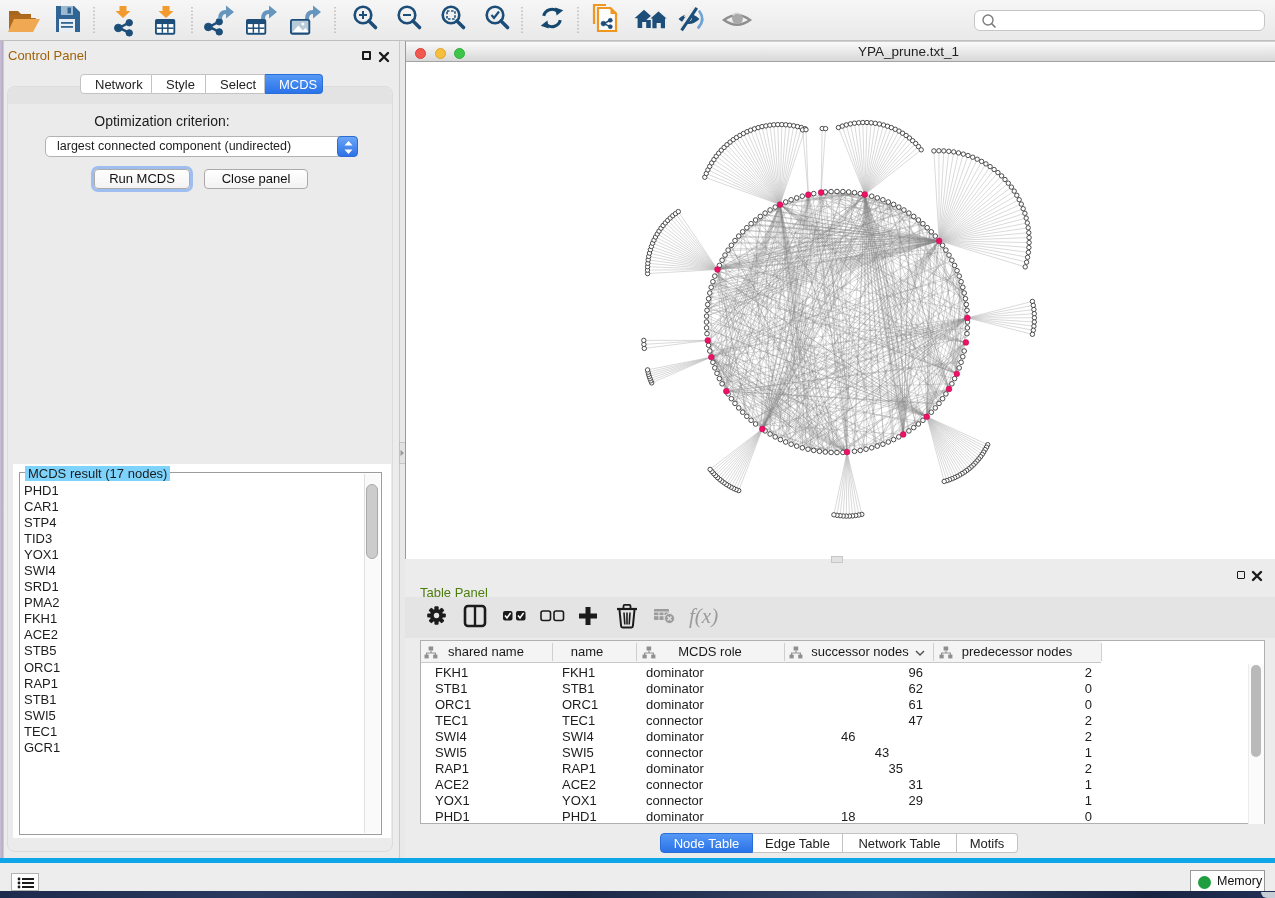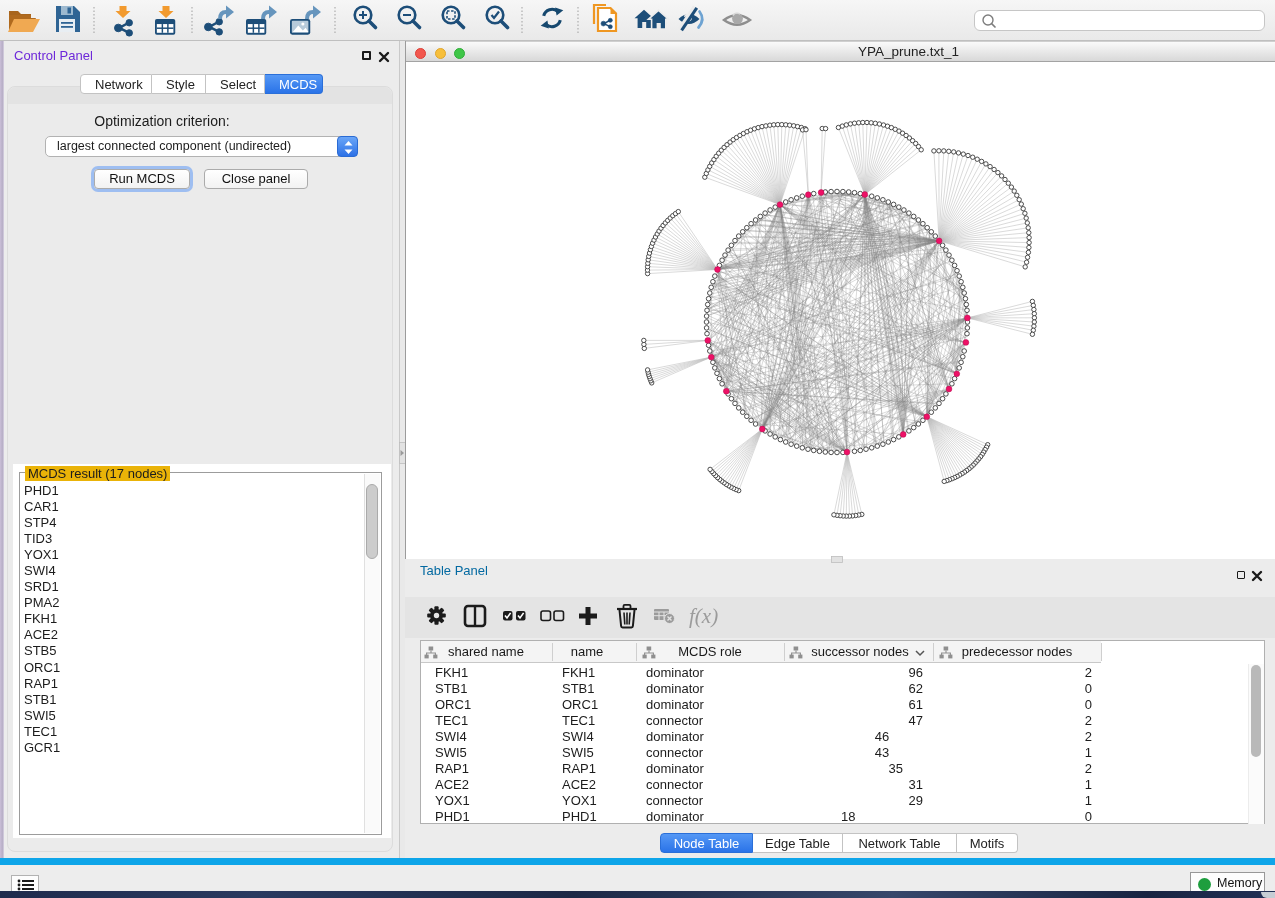--- a/index.html
+++ b/index.html
@@ -9,7 +9,7 @@
 
 #cpanel{position:absolute;left:0;top:41px;width:400px;height:817px;background:#ececec;border-right:1px solid #c9c9c9}
 #cpanel .edge{position:absolute;left:0;top:0;width:4px;height:817px;background:linear-gradient(90deg,#cabfd8,#b7aec6 60%,#d8d2e2)}
-#cptitle{position:absolute;left:14px;top:48px;font-size:13px;color:#6d28d9}
+#cptitle{position:absolute;left:8px;top:48px;font-size:13px;color:#a16207}
 .miniSquare{position:absolute;width:9px;height:9px;border:2px solid #1a1a1a;border-radius:1px}
 .tabwrap{position:absolute;top:74px;left:80px;height:24px;display:flex}
 .tab{height:20px;line-height:19px;text-align:center;background:#fff;border:1px solid #c3c3c3;border-left:none;font-size:13px;color:#222;padding:0 14px}

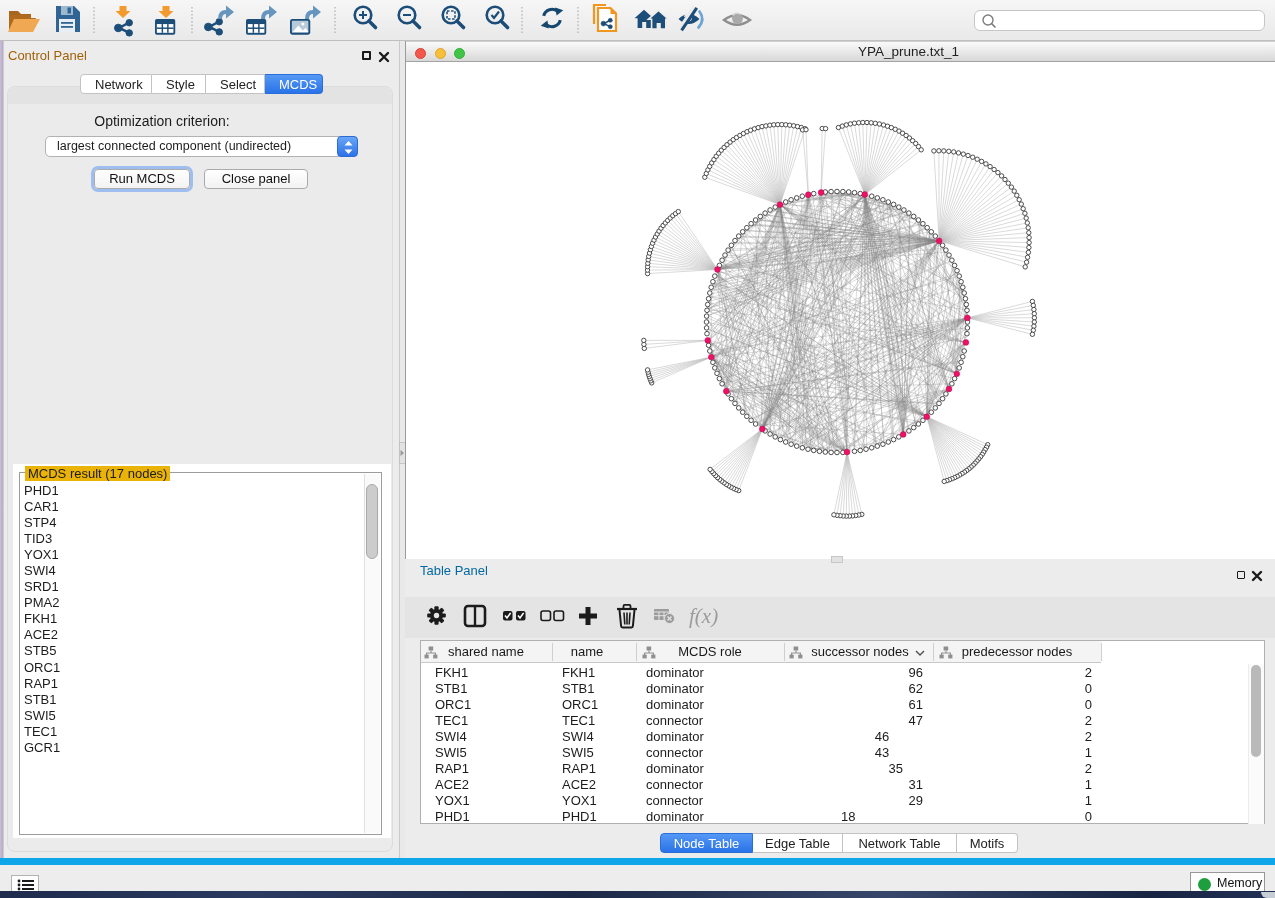--- a/index.html
+++ b/index.html
@@ -26,7 +26,7 @@
 #closebtn{left:204px;top:169px;width:104px}
 #grpwhite{position:absolute;left:13px;top:464px;width:378px;height:374px;background:#fff}
 #grpborder{position:absolute;left:19px;top:472px;width:363px;height:363px;border:1px solid #9c9c9c}
-#grplabel{position:absolute;left:25px;top:466px;background:#eab308;padding:0 3px;font-size:13px}
+#grplabel{position:absolute;left:25px;top:466px;background:#7dd3fc;padding:0 3px;font-size:13px}
 #mcdslist{position:absolute;left:24px;top:483px;width:340px;font-size:13px;line-height:16.05px}
 #lscroll{position:absolute;left:364px;top:474px;width:16px;height:359px;background:#fafafa;border-left:1px solid #e0e0e0}
 #lthumb{position:absolute;left:366px;top:484px;width:12px;height:75px;background:#ccc;border:1px solid #aaa;border-radius:6px}

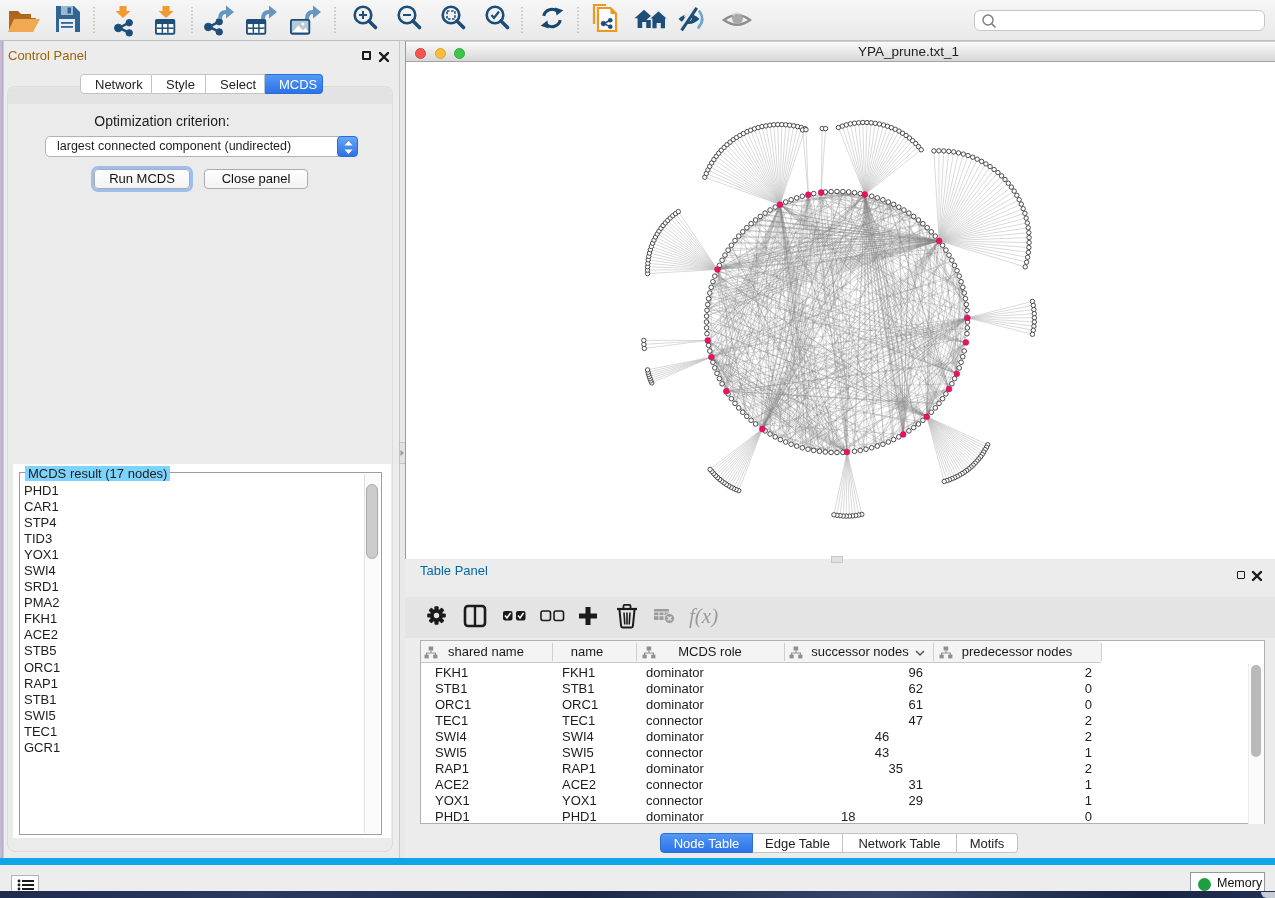--- a/index.html
+++ b/index.html
@@ -36,7 +36,7 @@
 .light{position:absolute;top:48px;width:11px;height:11px;border-radius:50%}
 
 #tpanel{position:absolute;left:405px;top:563px;width:870px;height:295px;background:#ececec}
-#tptitle{position:absolute;left:15px;top:0;font-size:13px;color:#0369a1}
+#tptitle{position:absolute;left:15px;top:22px;font-size:13px;color:#4d7c0f}
 #ttoolbar{position:absolute;left:0;top:34px;width:870px;height:41px;background:#e4e4e4}
 #ttable{position:absolute;left:15px;top:77px;width:845px;height:184px;background:#fff;border:1px solid #b0b0b0}
 #thead{position:absolute;left:0;top:0;width:680px;height:22px;background:#f4f4f4;border-bottom:1px solid #c8c8c8}

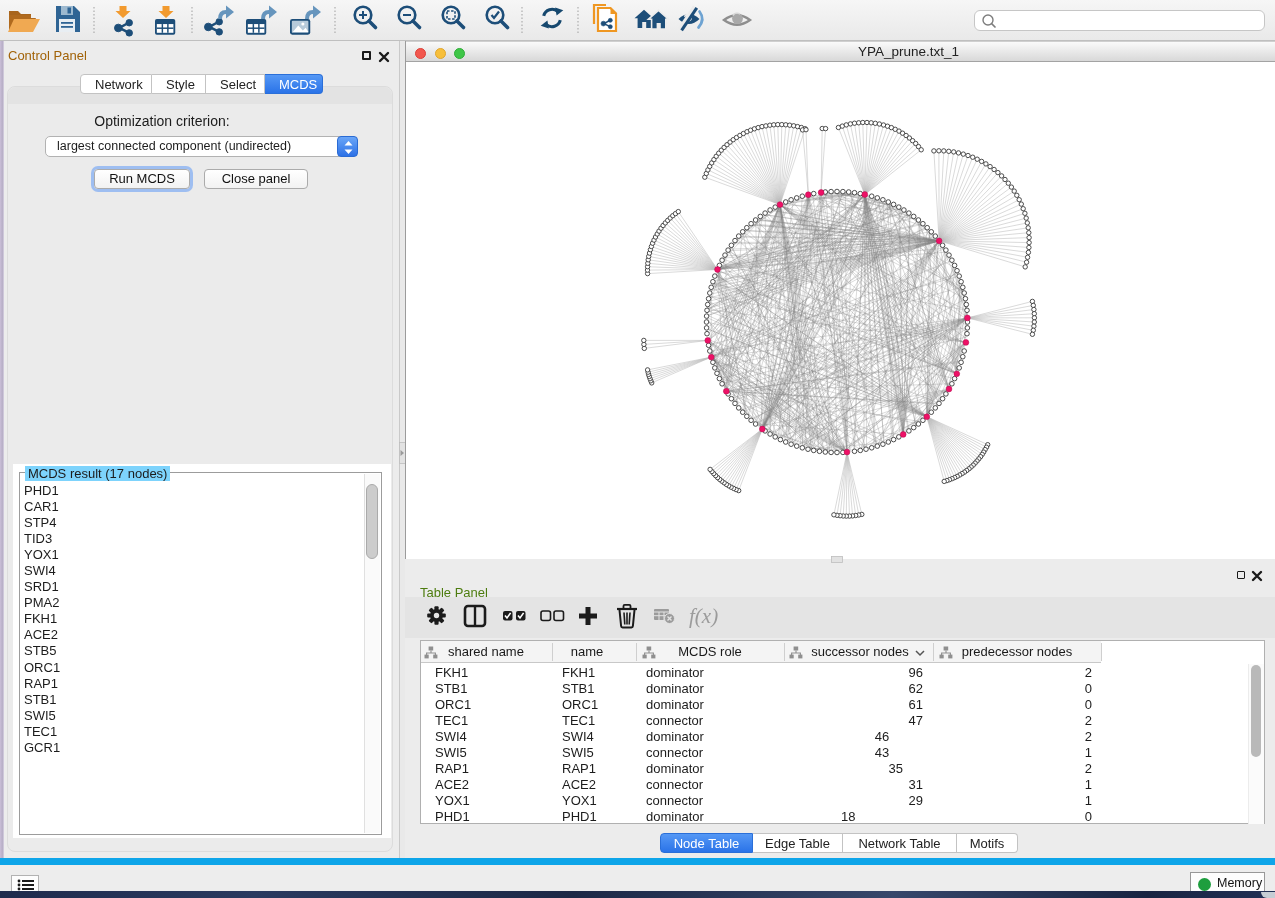--- a/index.html
+++ b/index.html
@@ -1405,7 +1405,7 @@
         <span style="left:14px">SWI4</span>
         <span style="left:141px">SWI4</span>
         <span style="left:225px">dominator</span>
-        <span style="left:420px;width:82px;text-align:center">46</span>
+        <span style="left:420px;width:82px;text-align:left">46</span>
         <span style="left:600px;width:71px;text-align:right">2</span>
       </div>
       <div class="trow" style="top:104px">

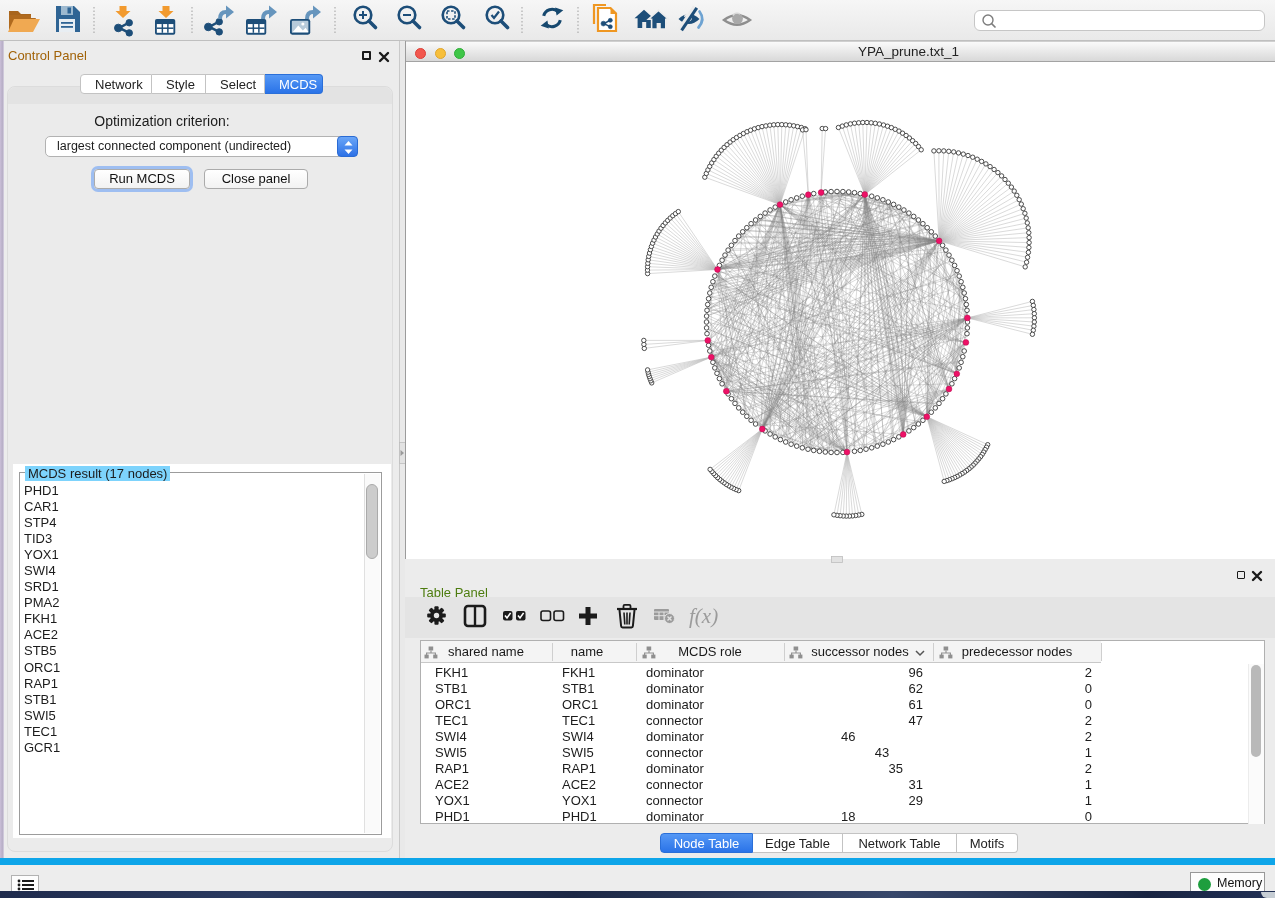--- a/index.html
+++ b/index.html
@@ -51,7 +51,7 @@
 .btab.first{border-left:1px solid #c3c3c3;border-radius:4px 0 0 4px;background:linear-gradient(#5598f5,#2a73e8);color:#fff;border-color:#2a6fd8}
 .btab.last{border-radius:0 4px 4px 0}
 
-#statusbar{position:absolute;left:0;top:858px;width:1275px;height:33px;background:#ededed;border-top:7px solid #0ea5e9}
+#statusbar{position:absolute;left:0;top:858px;width:1275px;height:33px;background:#ededed;border-top:5px solid #0ea5e9}
 #sbtn{position:absolute;left:11px;top:10px;width:28px;height:18px;background:#fdfdfd;border:1px solid #b2b2b2}
 #membtn{position:absolute;left:1190px;top:7px;width:75px;height:23px;background:#fdfdfd;border:1px solid #989898;font-size:12.5px;line-height:21px;color:#111;text-align:left;padding-left:26px}
 #membtn i{position:absolute;left:7px;top:5px;width:13px;height:13px;border-radius:50%;background:#1e9e3e;font-style:normal}

